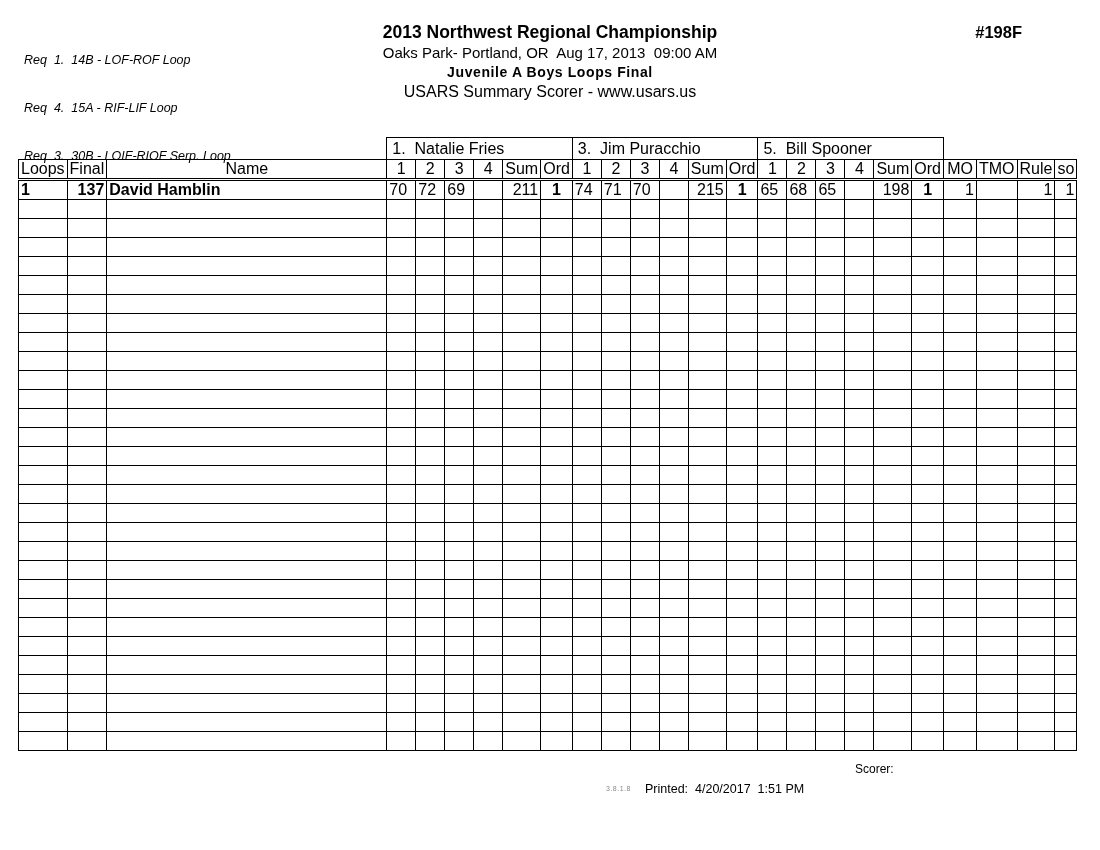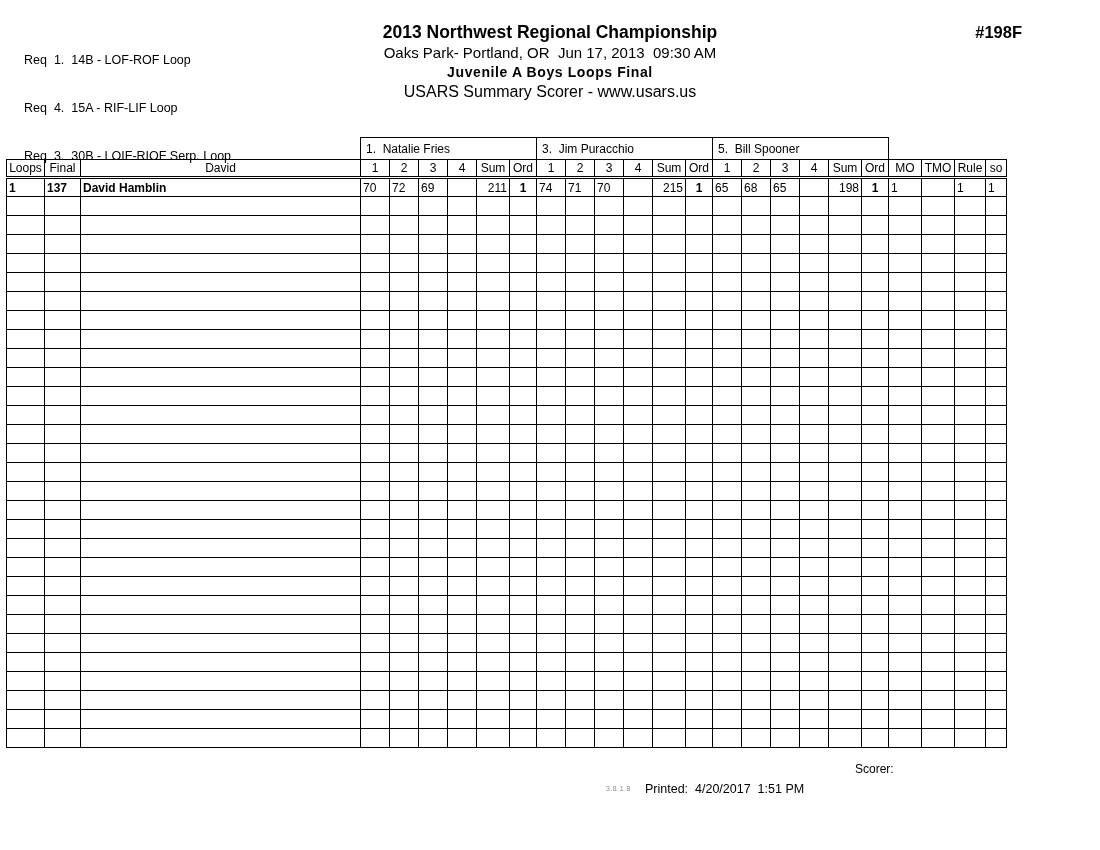--- a/index.html
+++ b/index.html
@@ -18,6 +18,7 @@
     position: absolute; left: 24px; top: 20px;
     font-size: 12.5px; line-height: 16px;
     white-space: pre;
+    font-style: italic;
   }
 
   

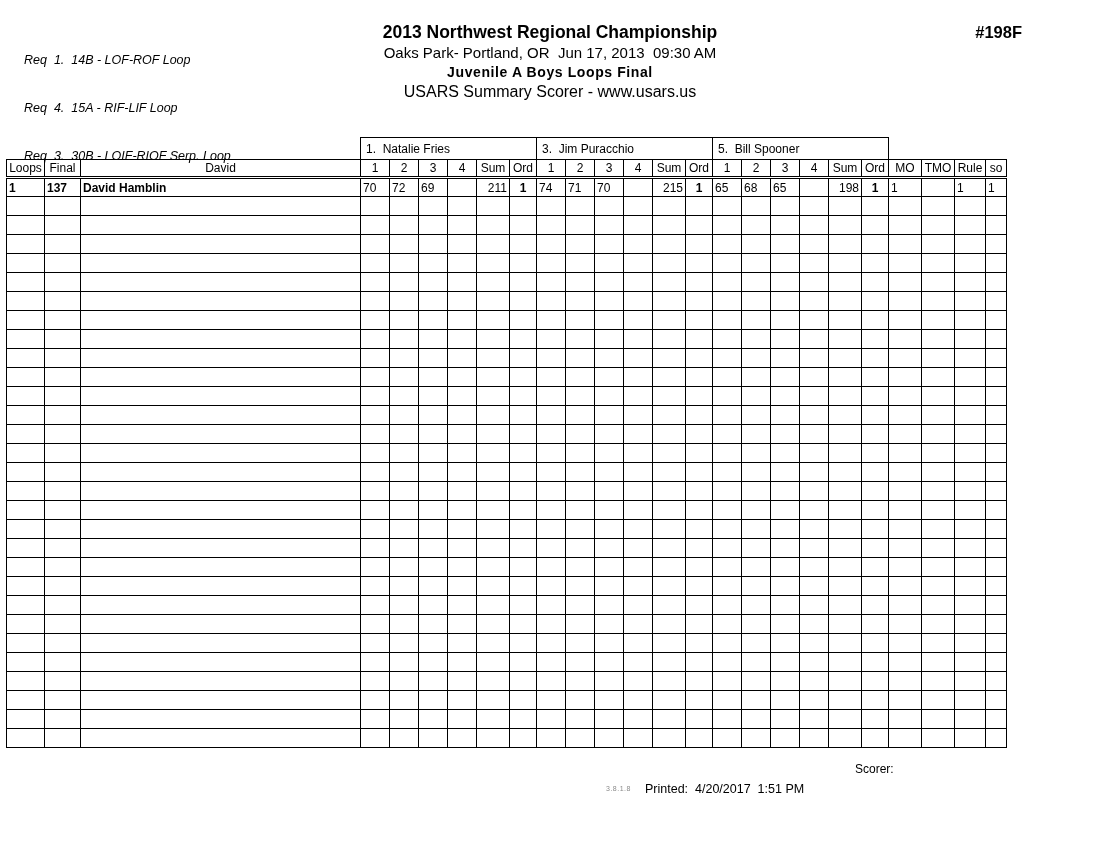--- a/index.html
+++ b/index.html
@@ -89,7 +89,7 @@
 
   <div class="title-block">
     <div class="t1">2013 Northwest Regional Championship</div>
-    <div class="t2">Oaks Park- Portland, OR  Jun 17, 2013  09:30 AM</div>
+    <div class="t2">Oaks Park- Portland, OR  Aug 17, 2013  09:00 AM</div>
     <div class="t3">Juvenile A Boys Loops Final</div>
     <div class="t4">USARS Summary Scorer - www.usars.us</div>
   </div>

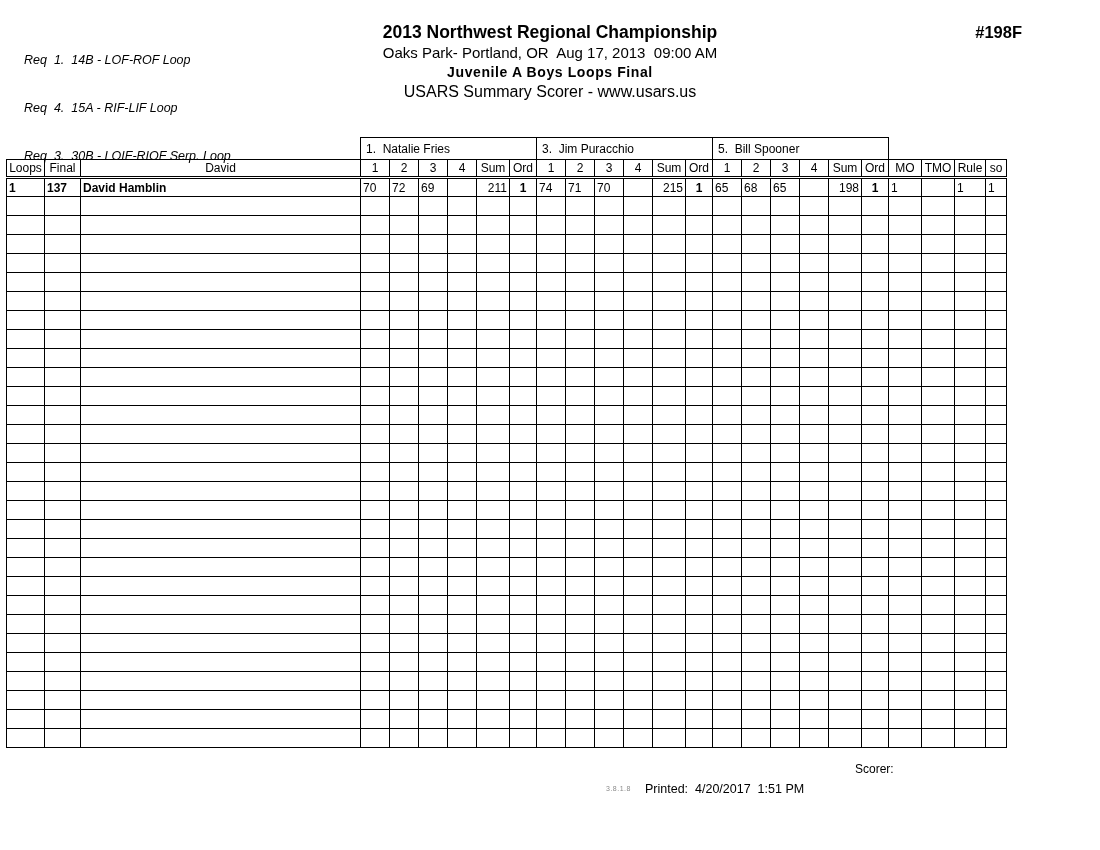--- a/index.html
+++ b/index.html
@@ -39,9 +39,9 @@
 
   
   table.score-table {
-    position: absolute; left: 6px; top: 137px;
+    position: absolute; left: 18px; top: 137px;
     border-collapse: collapse; table-layout: fixed;
-    font-size: 12px;
+    font-size: 16px;
     padding-left: 39px;
   }
   table.score-table td {

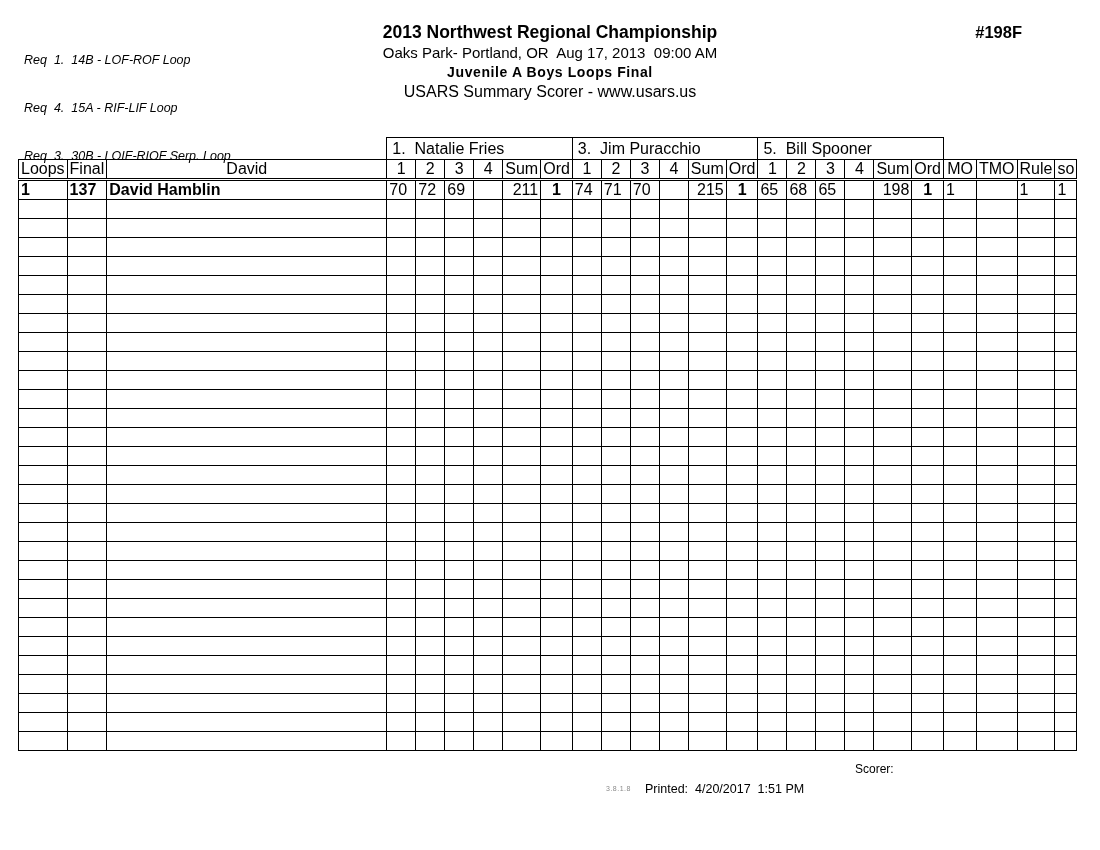--- a/index.html
+++ b/index.html
@@ -135,7 +135,7 @@
       <tr class="hdr">
         <td class="al">Loops</td>
         <td>Final</td>
-        <td class="al">David</td>
+        <td class="al">Name</td>
         <td>1</td>
         <td>2</td>
         <td>3</td>

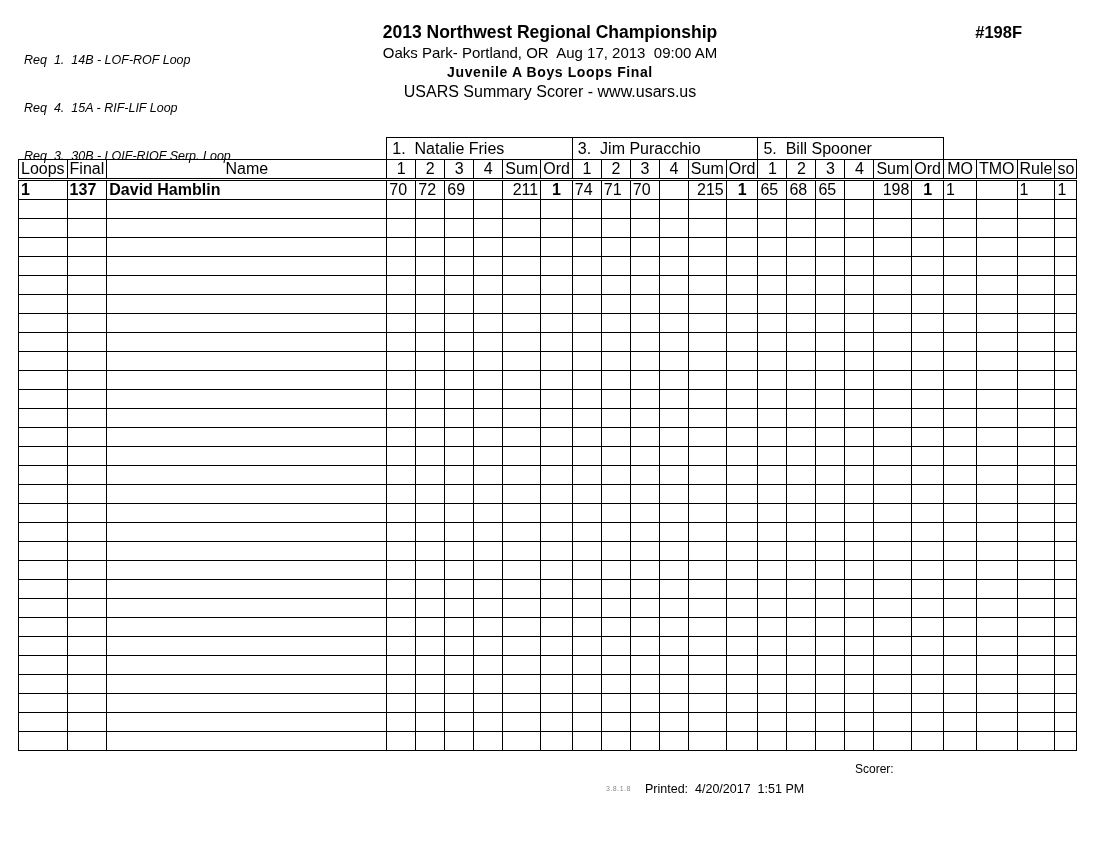--- a/index.html
+++ b/index.html
@@ -58,7 +58,7 @@
   td.ord { border-left: 3px solid #000; border-right: 3px solid #000; text-align: center; }
   td.al { text-align: left; padding-left: 5px; }
   td.ar { text-align: right; padding-right: 4px; }
-  td.ac { text-align: left; }
+  td.ac { text-align: right; }
   td.b  { font-weight: bold; }
   tr.data td { height: 19px; }
 

